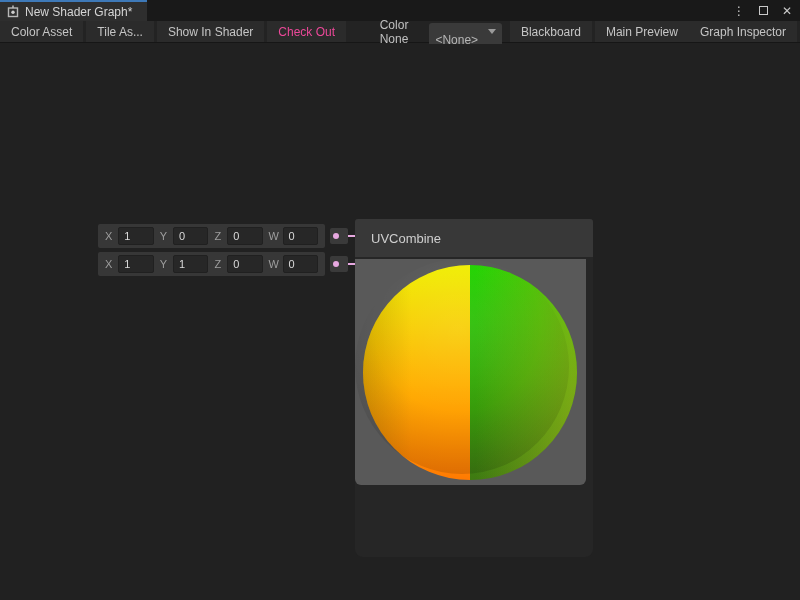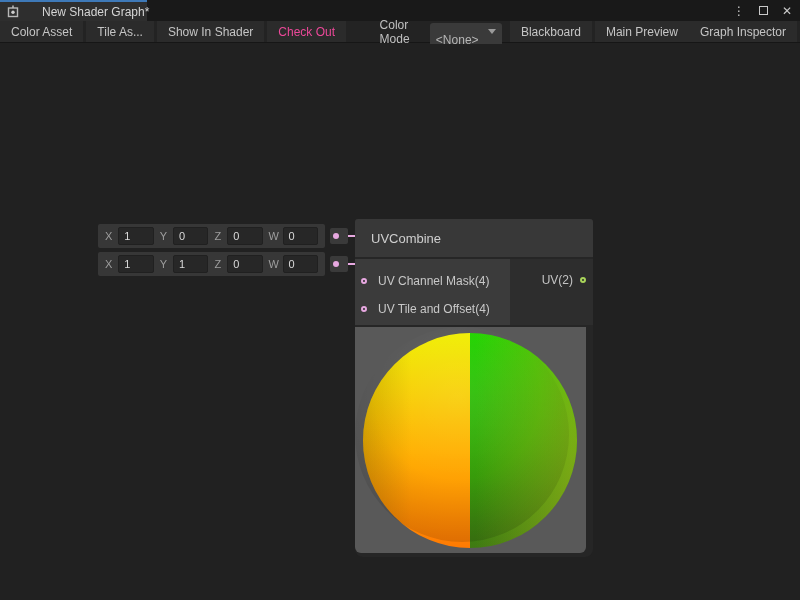--- a/index.html
+++ b/index.html
@@ -16,7 +16,7 @@
   .tab { position:relative; width:147px; background:#2e2e2e;
     border-top:2px solid var(--accent-blue); display:flex; align-items:center;
     padding-left:7px; gap:6px; color:#d5d5d5; }
-  .tab-title { white-space:nowrap; font-size:12px;margin-left:17px; }
+  .tab-title { white-space:nowrap; font-size:12px; }
   .win-controls { margin-left:auto; display:flex; align-items:center;
     gap:14px; padding-right:8px; color:#c9c9c9; }
   .kebab { font-size:12px; line-height:1; cursor:default; }

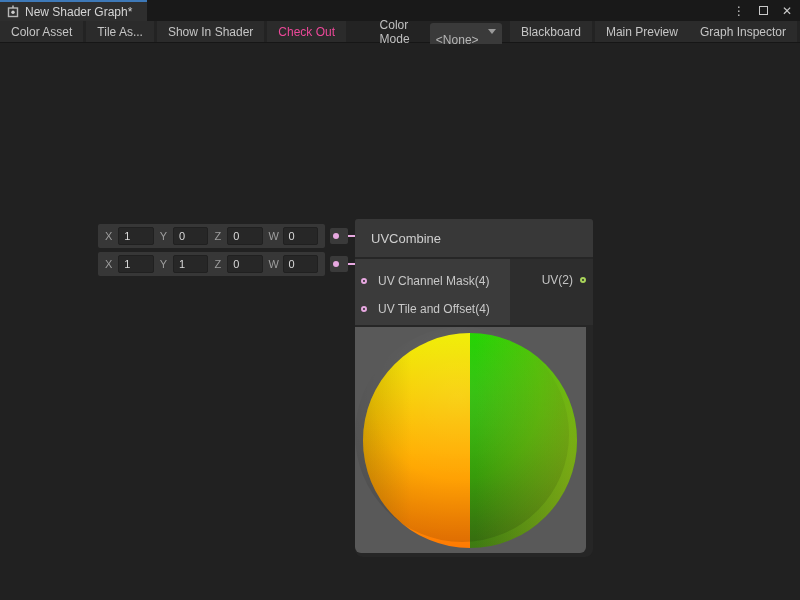--- a/index.html
+++ b/index.html
@@ -118,7 +118,7 @@
   <div class="tbtn">Show In Shader</div>
   <div class="tbtn disabled">Check Out</div>
   <div class="tb-spacer"></div>
-  <div class="tb-label">Color Mode</div>
+  <div class="tb-label">Color None</div>
   <div class="dropdown">
     <span>&lt;None&gt;</span>
     <span class="dd-arrow"></span>

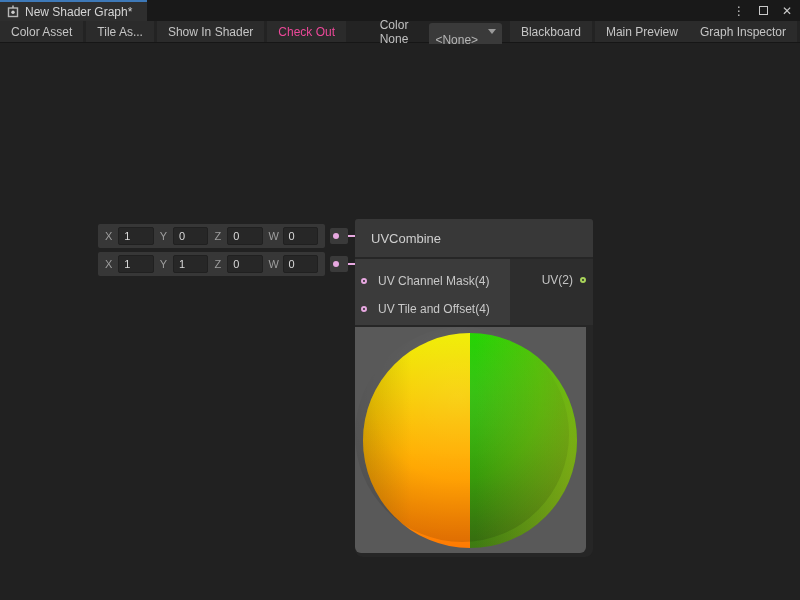--- a/index.html
+++ b/index.html
@@ -163,24 +163,6 @@
 
   <div class="node" style="top:131px;">
     <div class="node-header">UVCombine</div>
-    <div class="node-body">
-      <div class="in-col">
-        <div class="port-row">
-          <span class="ring"></span>
-          <span class="port-label">UV Channel Mask(4)</span>
-        </div>
-        <div class="port-row">
-          <span class="ring"></span>
-          <span class="port-label">UV Tile and Offset(4)</span>
-        </div>
-      </div>
-      <div class="out-col">
-        <div class="out-row">
-          <span class="out-label">UV(2)</span>
-          <span class="ring out"></span>
-        </div>
-      </div>
-    </div>
     <div class="preview">
       <div class="sphere">
         <div class="hemi left"></div>

